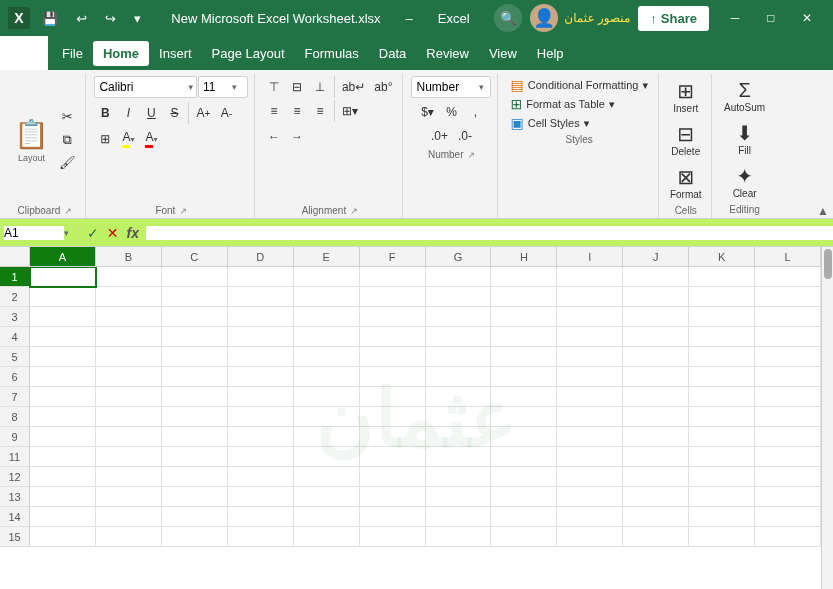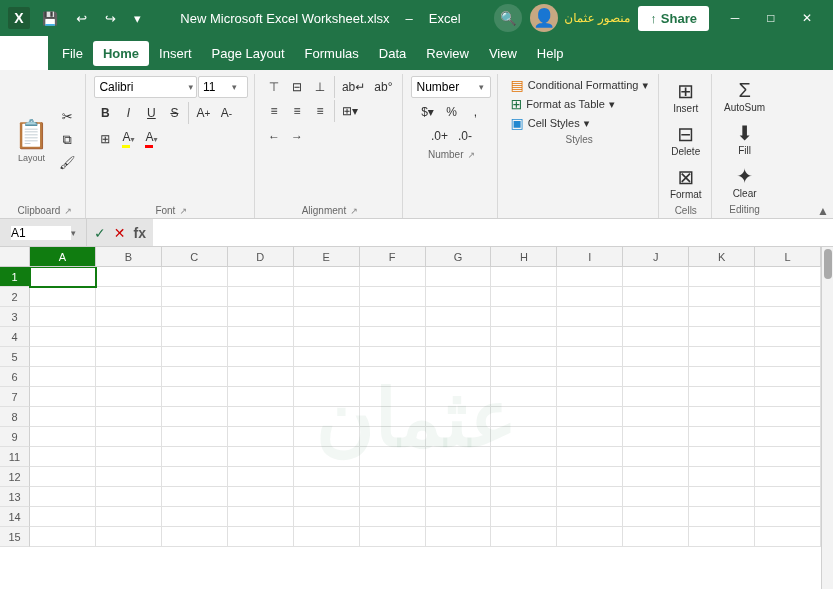--- a/index.html
+++ b/index.html
@@ -16,7 +16,7 @@
       justify-content: space-between;
     }
     .title-bar-left { display: flex; align-items: center; gap: 6px; }
-    .title-bar-center { display: flex; align-items: center; gap: 16px; font-size: 13px; }
+    .title-bar-center { display: flex; align-items: center; gap: 25px; font-size: 13px; }
     .title-bar-right { display: flex; align-items: center; gap: 8px; }
     .excel-icon { width: 22px; height: 22px; background: #1e5c36; border-radius: 2px; display: flex; align-items: center; justify-content: center; color: white; font-weight: bold; font-size: 14px; }
     .title-btn { background: none; border: none; color: white; cursor: pointer; padding: 4px 6px; font-size: 13px; }

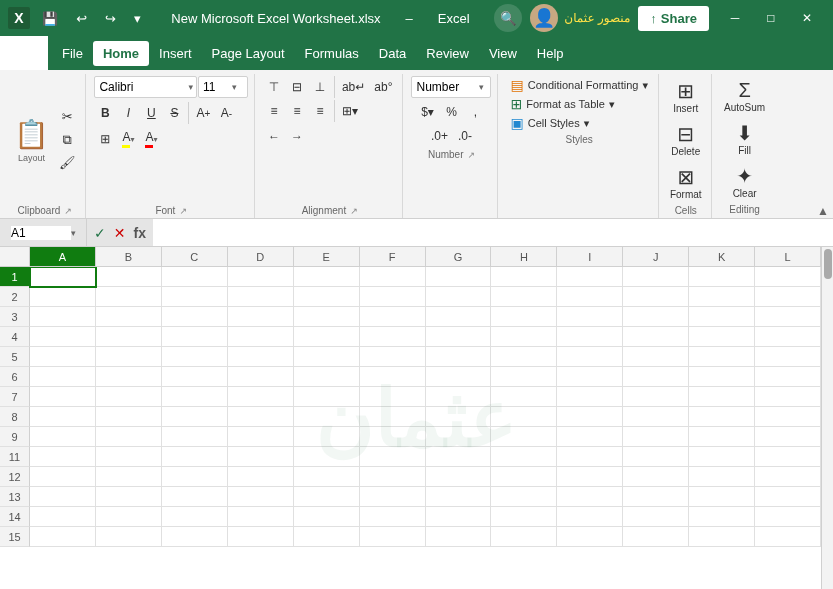--- a/index.html
+++ b/index.html
@@ -182,10 +182,10 @@
     
     .formula-bar {
       display: flex;
+      align-items: center;
       border-bottom: 1px solid #d0d0d0;
       height: 28px;
-      background: #e5e5e5;
-      padding-left: 7px;
+      background: #bef264;
     }
     .cell-ref-box {
       width: 80px; border-right: 1px solid #d0d0d0;

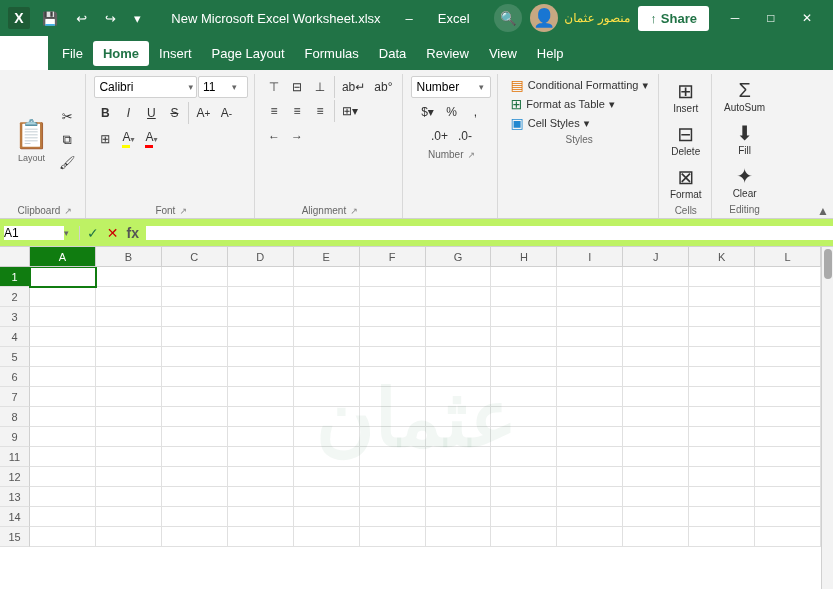--- a/index.html
+++ b/index.html
@@ -525,7 +525,7 @@
   <div class="formula-bar-icons">
     <button class="formula-bar-icon" style="color:#217346">✓</button>
     <button class="formula-bar-icon" style="color:#c00">✕</button>
-    <button class="formula-bar-icon" style="font-weight:bold">fx</button>
+    <button class="formula-bar-icon" style="font-style:italic;font-weight:bold">fx</button>
   </div>
   <input class="formula-input" value="" style="">
 </div>

